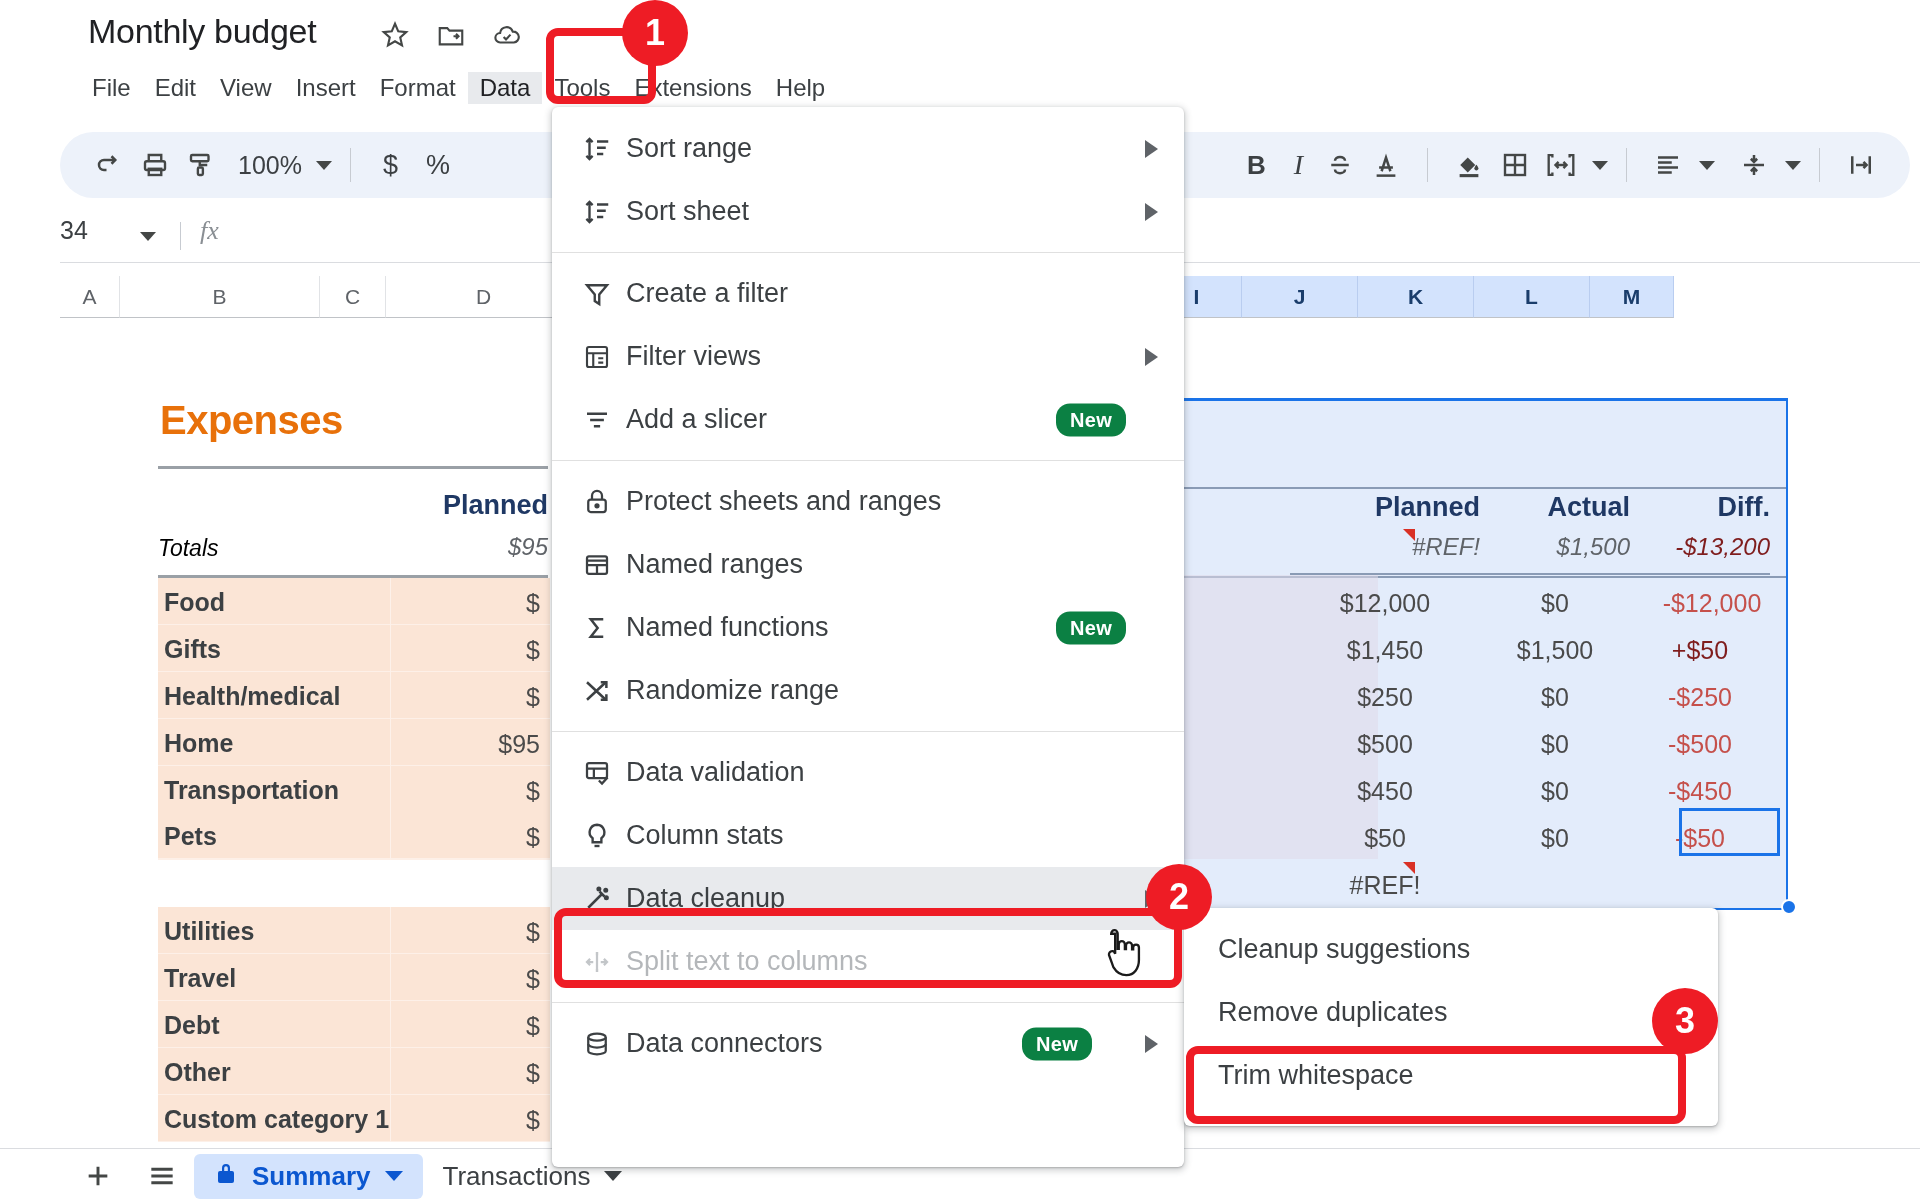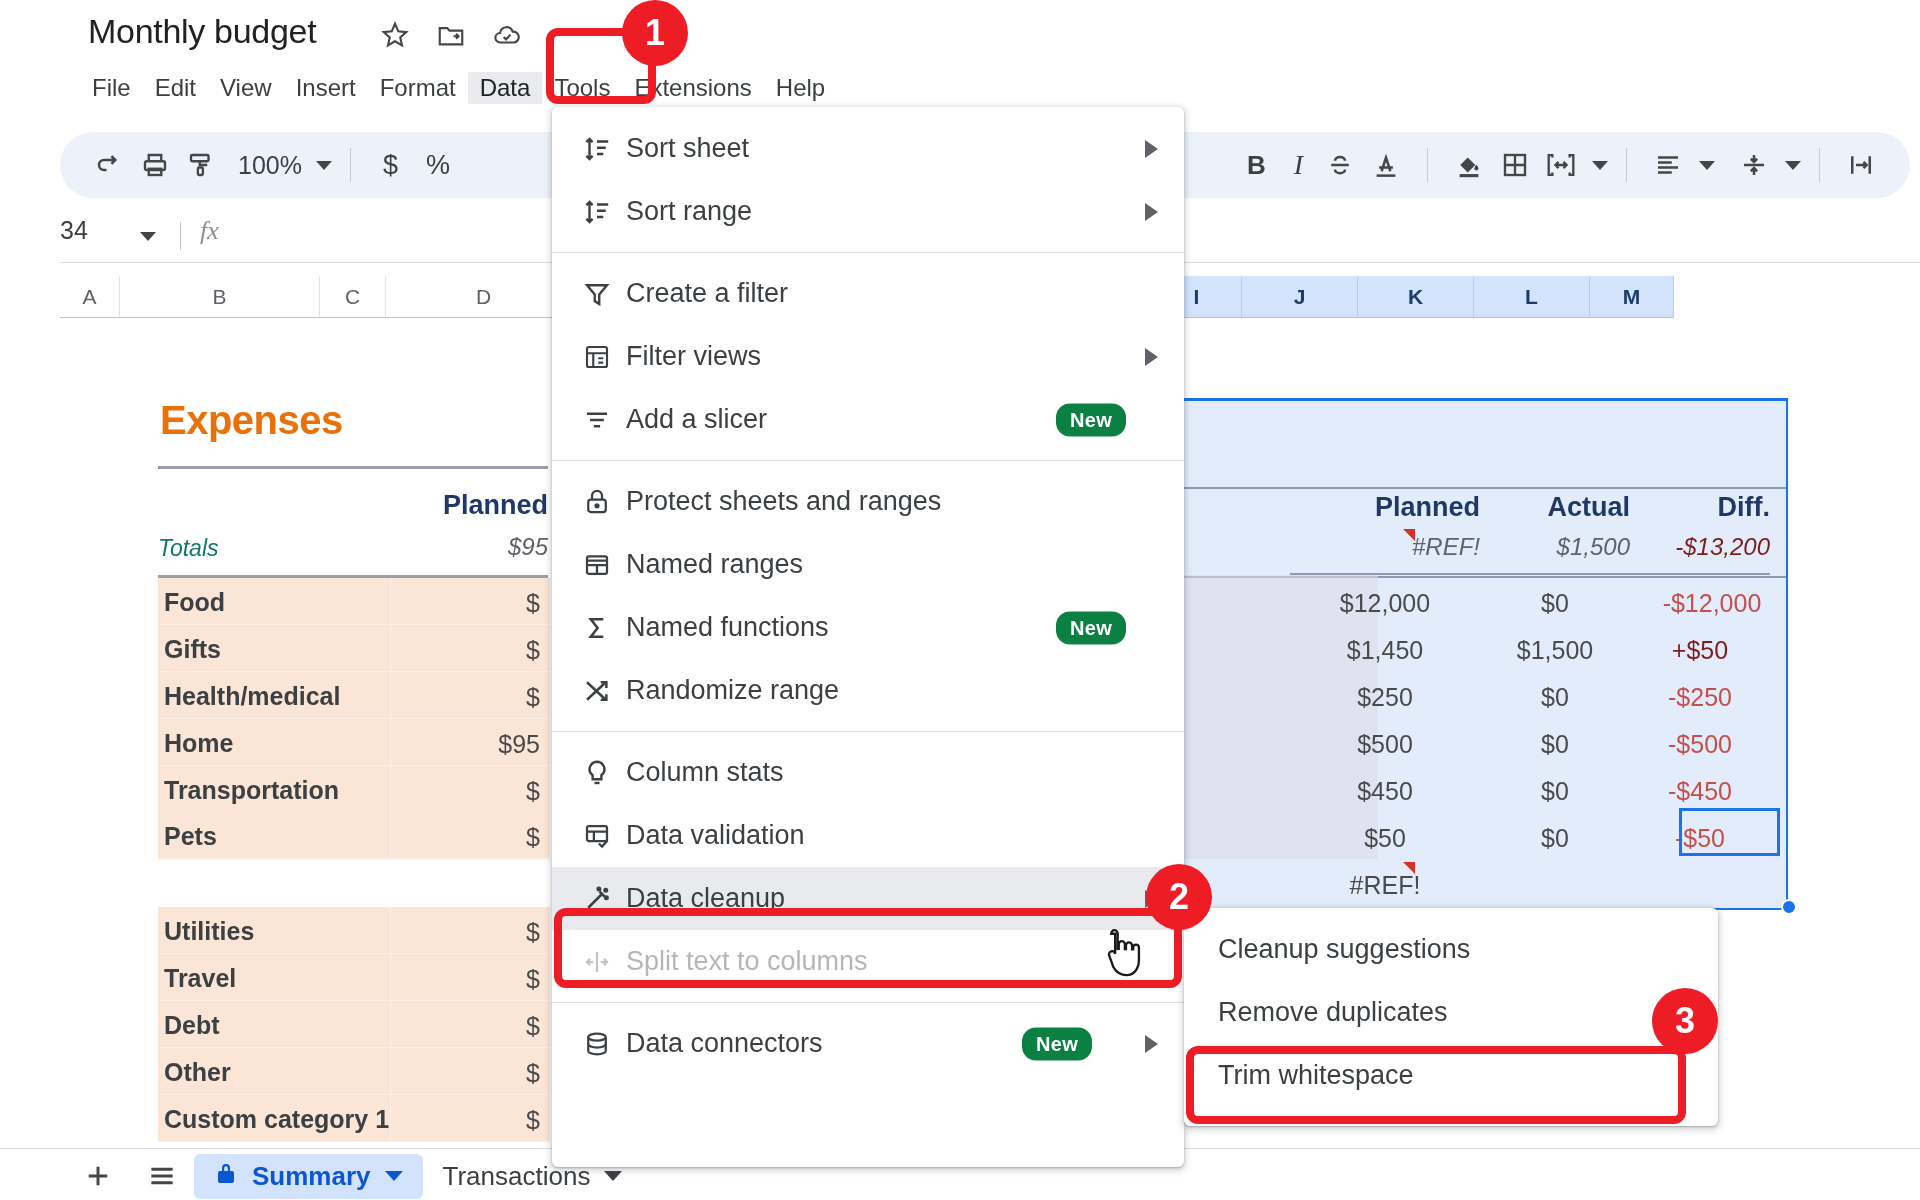--- a/index.html
+++ b/index.html
@@ -497,7 +497,7 @@
             <path d="M12 6h9M12 11h7M12 16h5"></path>
           </svg>
         </span>
-        <span class="mlabel">Sort sheet</span>
+        <span class="mlabel">Sort range</span>
         <span class="marrow"></span>
       </div>
       <div class="mrow">
@@ -507,7 +507,7 @@
             <path d="M12 6h9M12 11h7M12 16h5"></path>
           </svg>
         </span>
-        <span class="mlabel">Sort range</span>
+        <span class="mlabel">Sort sheet</span>
         <span class="marrow"></span>
       </div>
       <div class="msep"></div>

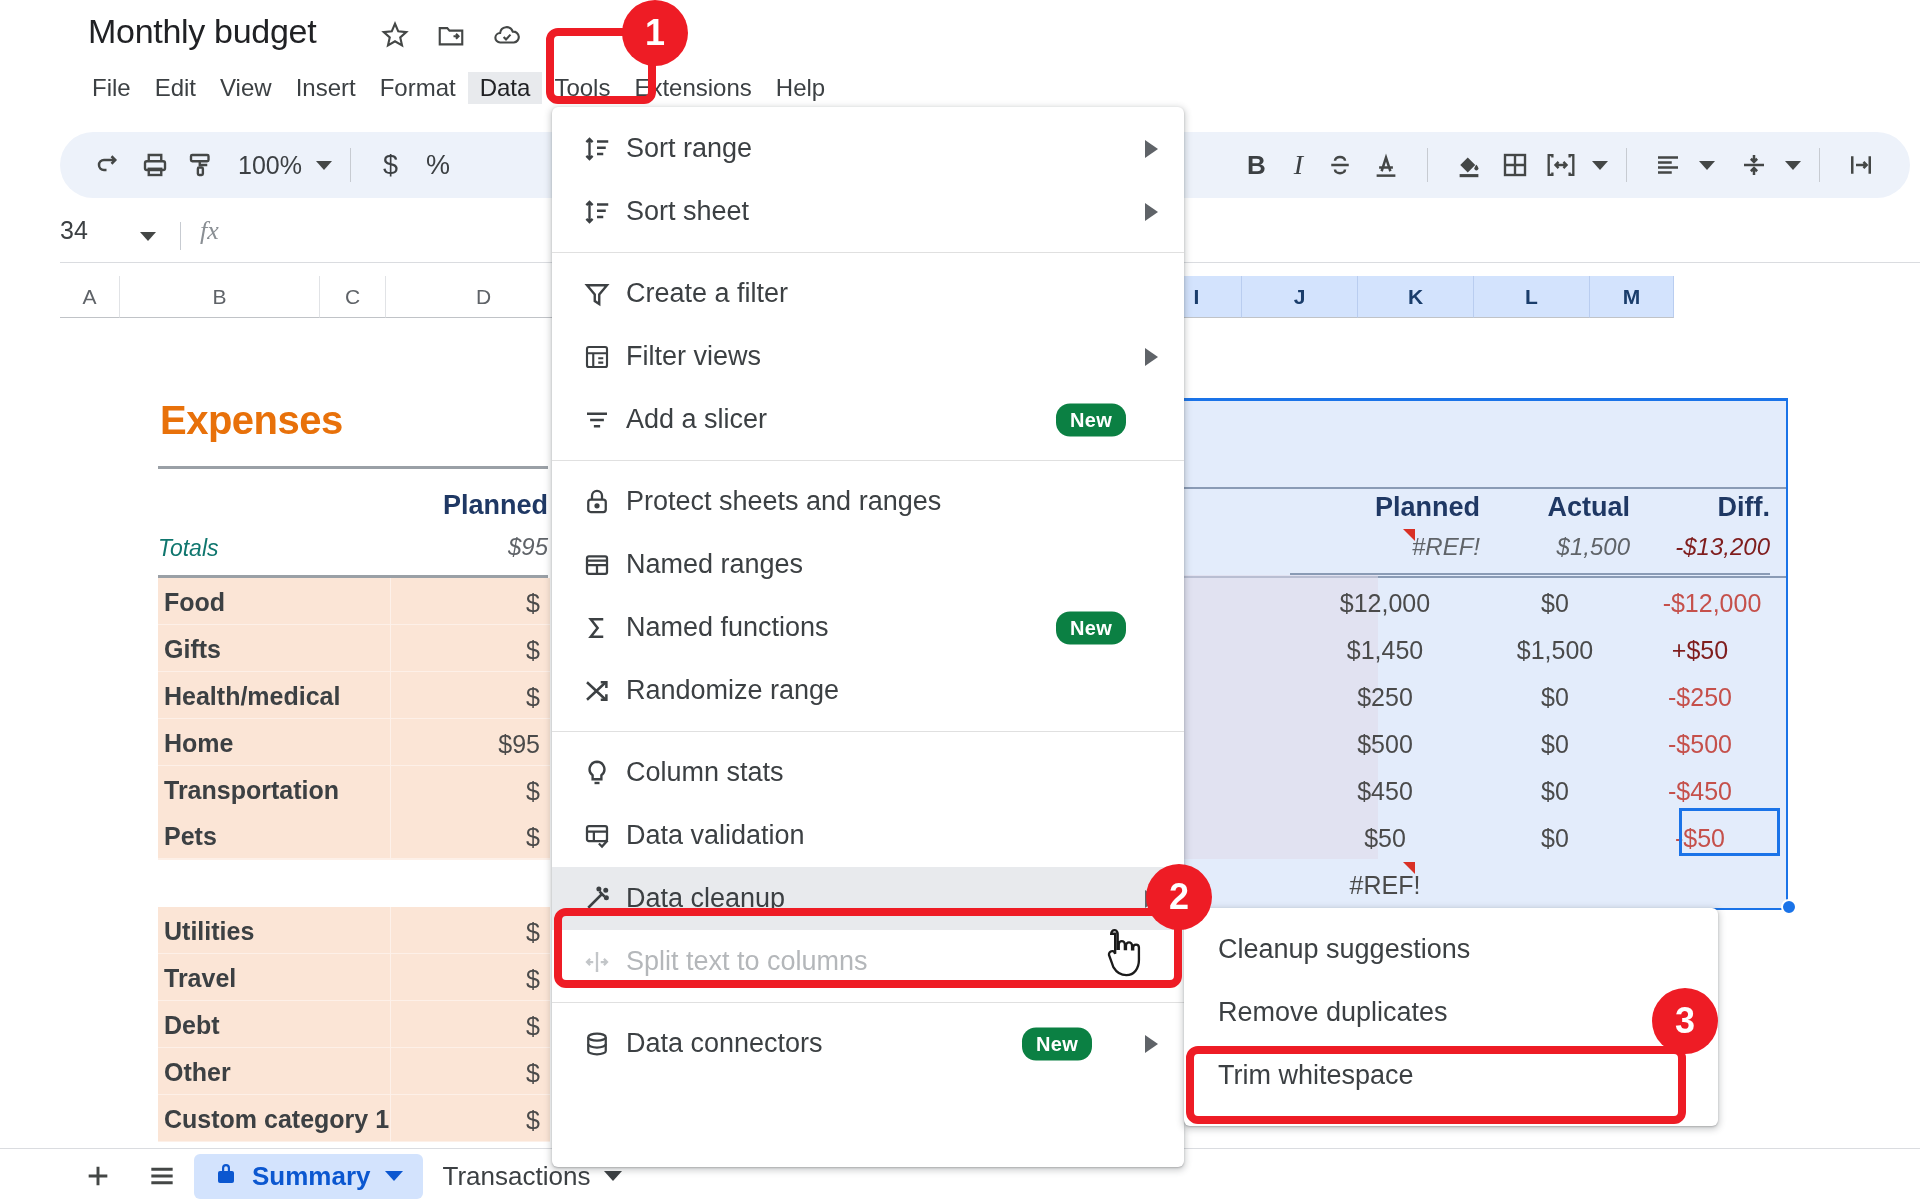--- a/index.html
+++ b/index.html
@@ -89,7 +89,7 @@
     text-align: right;
   }
   .totals-label {
-    position: absolute; left: 158px; top: 535px; font-size: 23px; font-style: italic; color: #0f766e;
+    position: absolute; left: 158px; top: 535px; font-size: 23px; font-style: italic; color: #000000;
   }
   .totals-val {
     position: absolute; top: 533px; font-size: 24px; font-style: italic; color: #5f6368; text-align: right;

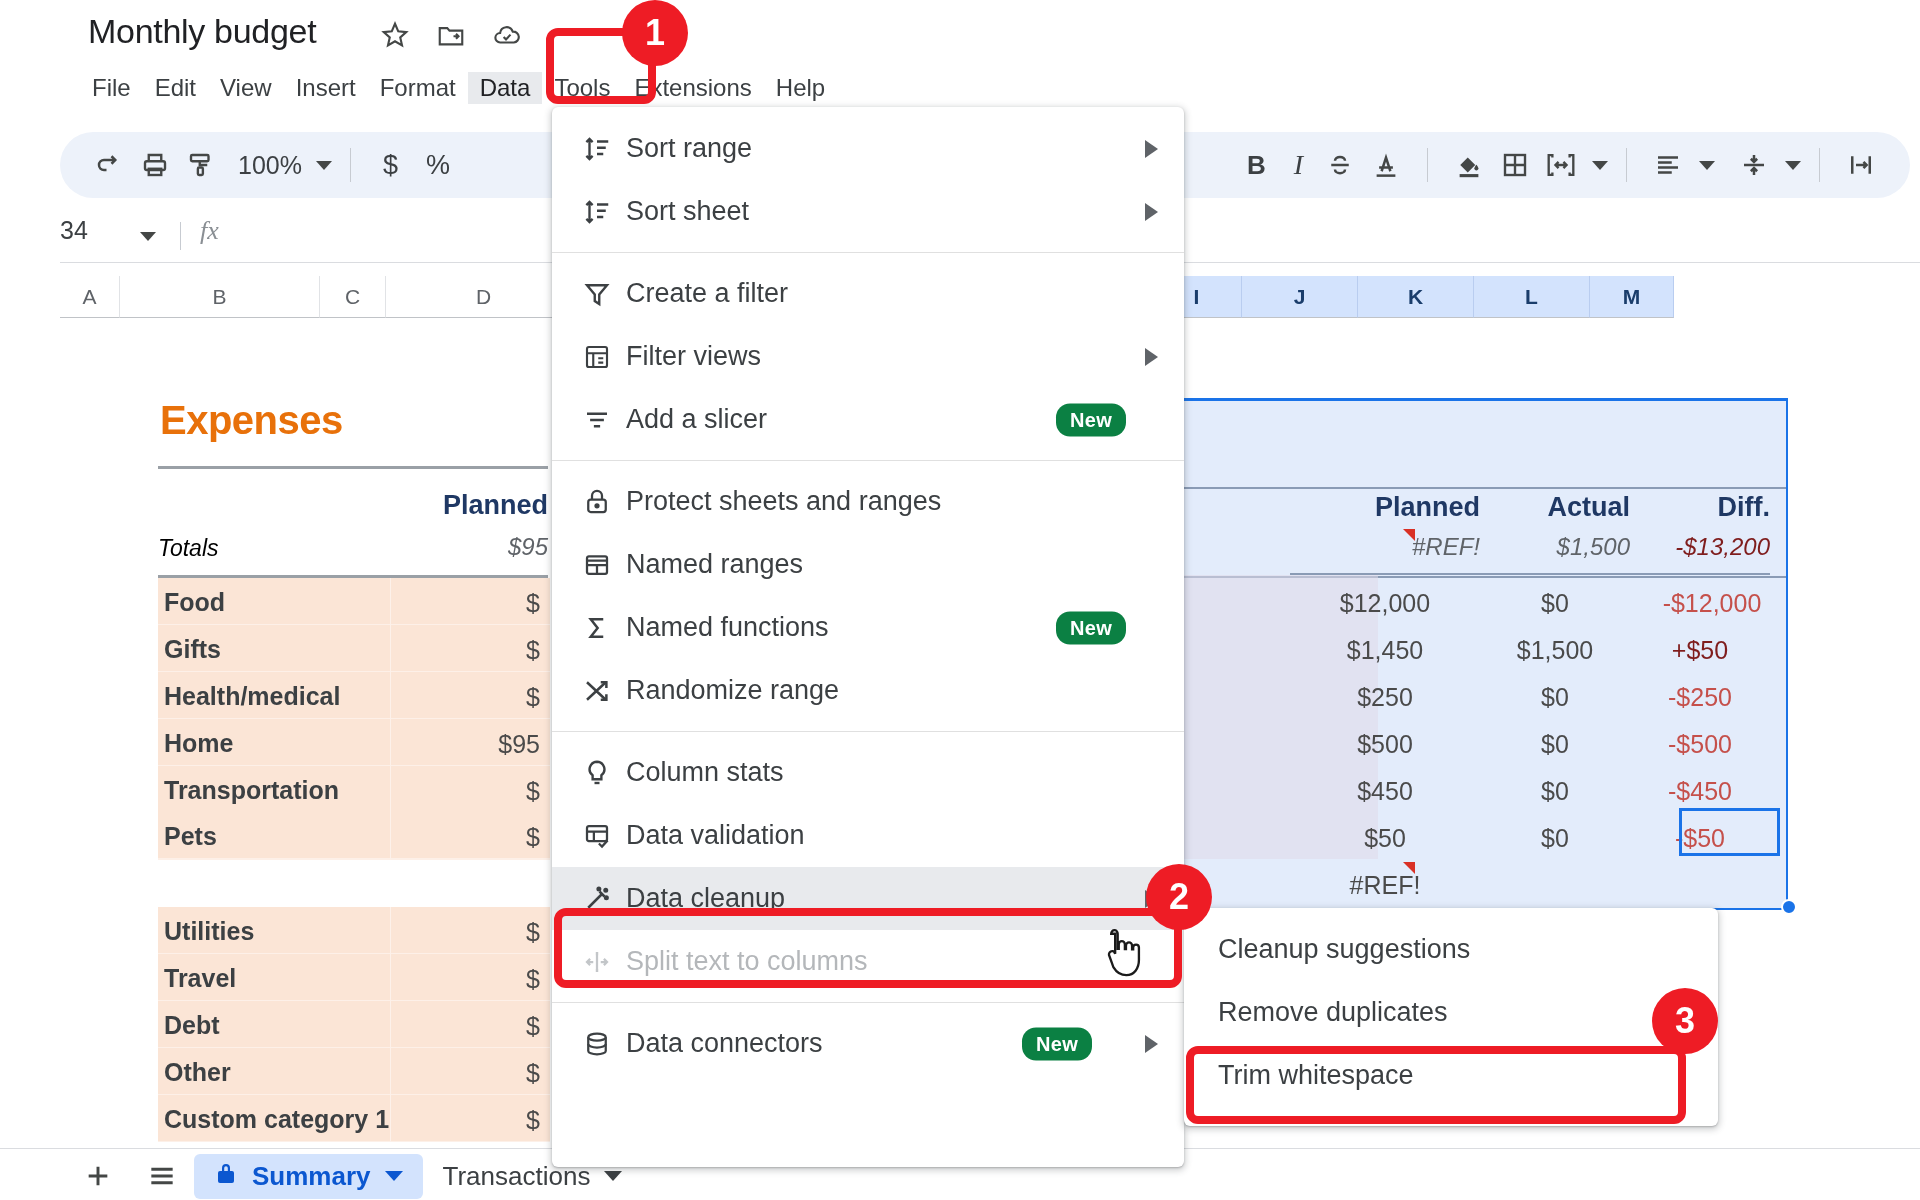--- a/index.html
+++ b/index.html
@@ -579,15 +579,6 @@
       <div class="msep"></div>
       <div class="mrow">
         <span class="micon">
-          <svg width="30" height="30" viewBox="0 0 24 24" fill="none" stroke="currentColor" stroke-width="1.9">
-            <path d="M12 3a6 6 0 0 0-3.5 10.8V17h7v-3.2A6 6 0 0 0 12 3z"></path>
-            <path d="M10 20h4"></path>
-          </svg>
-        </span>
-        <span class="mlabel">Column stats</span>
-      </div>
-      <div class="mrow">
-        <span class="micon">
           <svg width="30" height="30" viewBox="0 0 24 24" fill="none" stroke="currentColor" stroke-width="1.8">
             <rect x="4" y="4" width="16" height="12" rx="1.5"></rect>
             <path d="M4 8.5h16M9.5 8.5V16"></path>
@@ -595,6 +586,15 @@
           </svg>
         </span>
         <span class="mlabel">Data validation</span>
+      </div>
+      <div class="mrow">
+        <span class="micon">
+          <svg width="30" height="30" viewBox="0 0 24 24" fill="none" stroke="currentColor" stroke-width="1.9">
+            <path d="M12 3a6 6 0 0 0-3.5 10.8V17h7v-3.2A6 6 0 0 0 12 3z"></path>
+            <path d="M10 20h4"></path>
+          </svg>
+        </span>
+        <span class="mlabel">Column stats</span>
       </div>
       <div class="mrow hl">
         <span class="micon">

